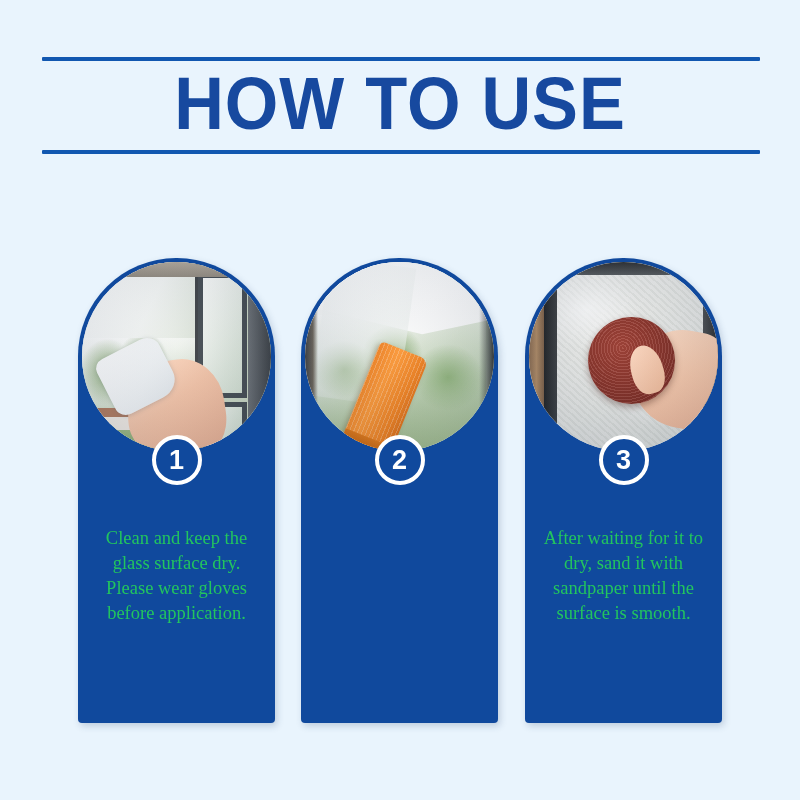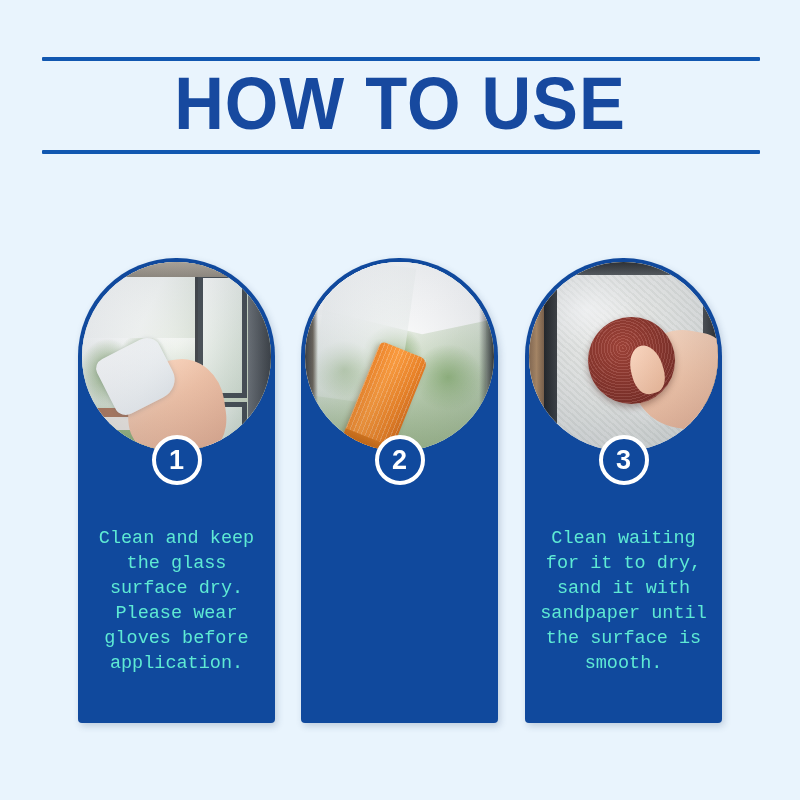--- a/index.html
+++ b/index.html
@@ -289,8 +289,8 @@
     left: 10px;
     right: 10px;
     top: 268px;
-    color: #5eead4;
-    font-family: Liberation Mono, monospace;
+    color: #22c55e;
+    font-family: Liberation Serif, serif;
     font-size: 18.5px;
     line-height: 25px;
     text-align: center;

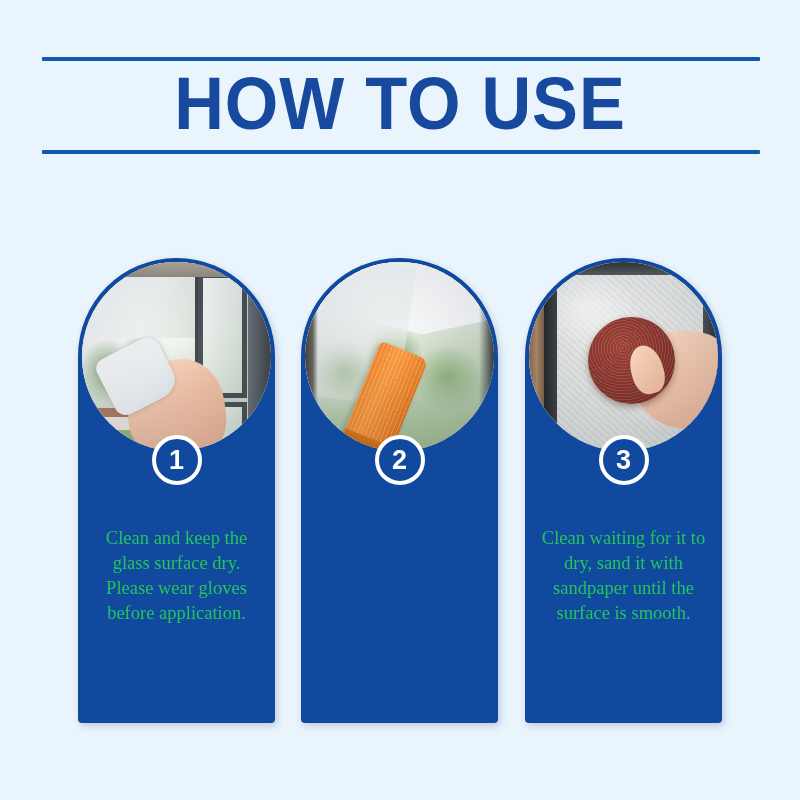--- a/index.html
+++ b/index.html
@@ -357,7 +357,7 @@
       <div class="glass-veil"></div>
     </div>
     <div class="badge">3</div>
-    <div class="caption">Clean waiting for it to dry, sand it with sandpaper until the surface is smooth.</div>
+    <div class="caption">After waiting for it to dry, sand it with sandpaper until the surface is smooth.</div>
   </div>
 
 </div>

